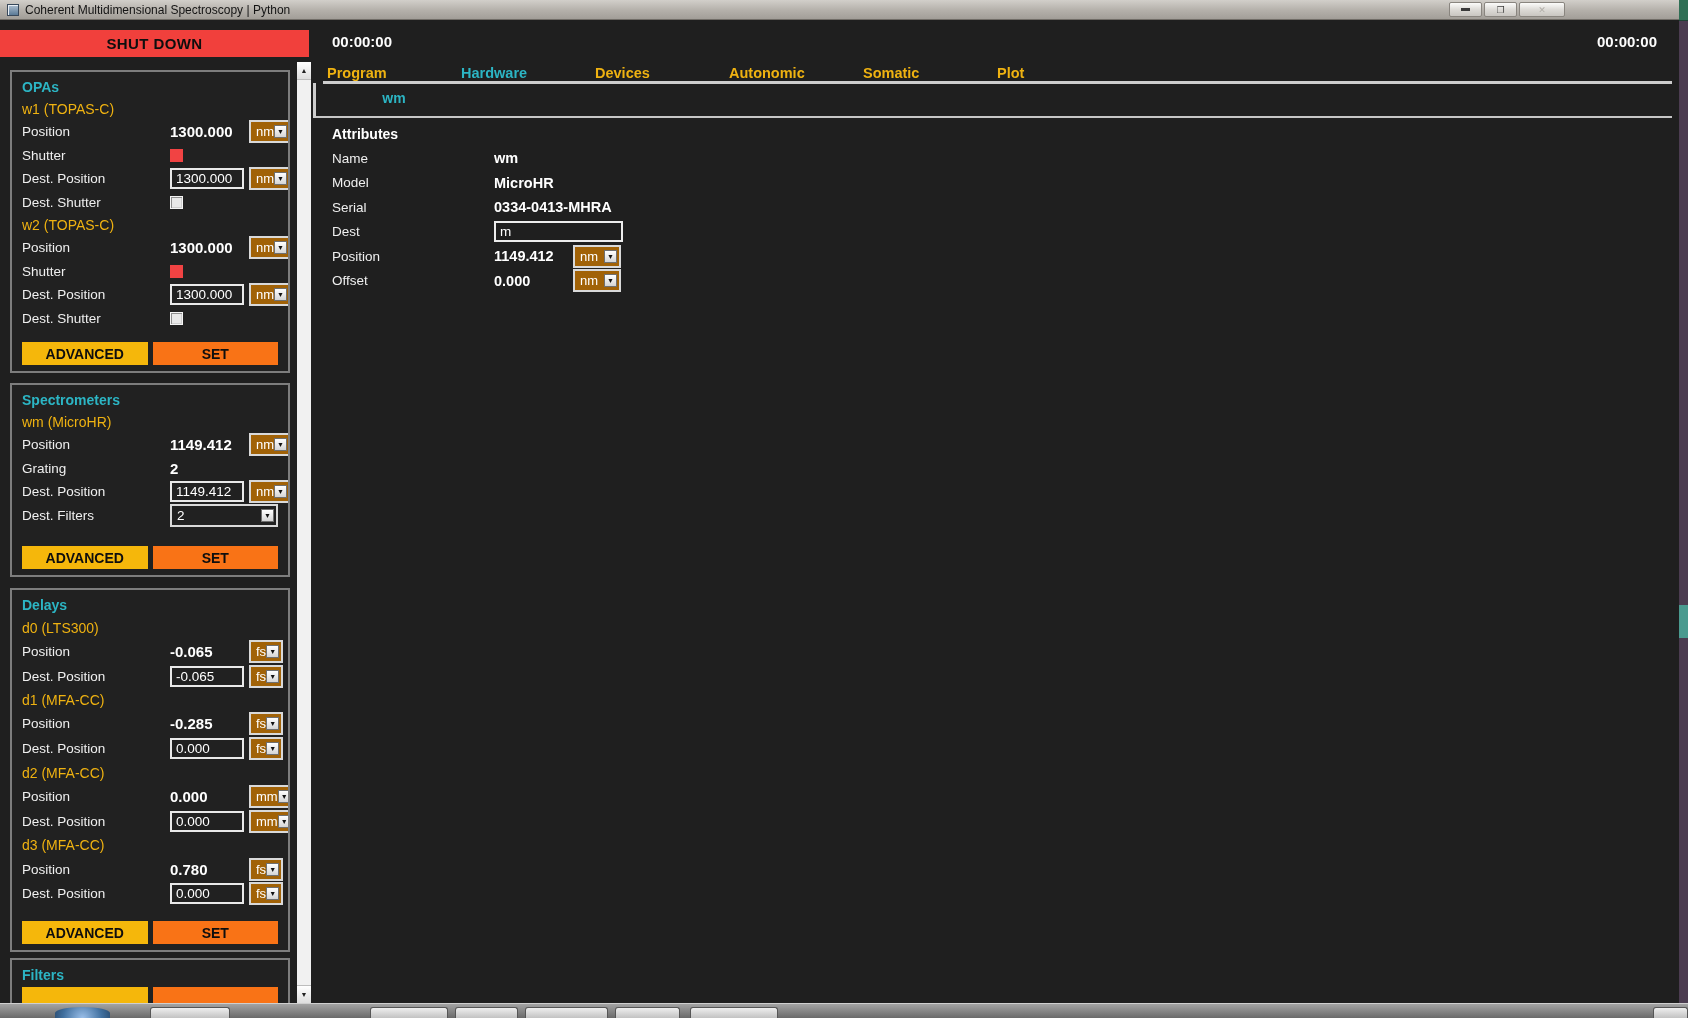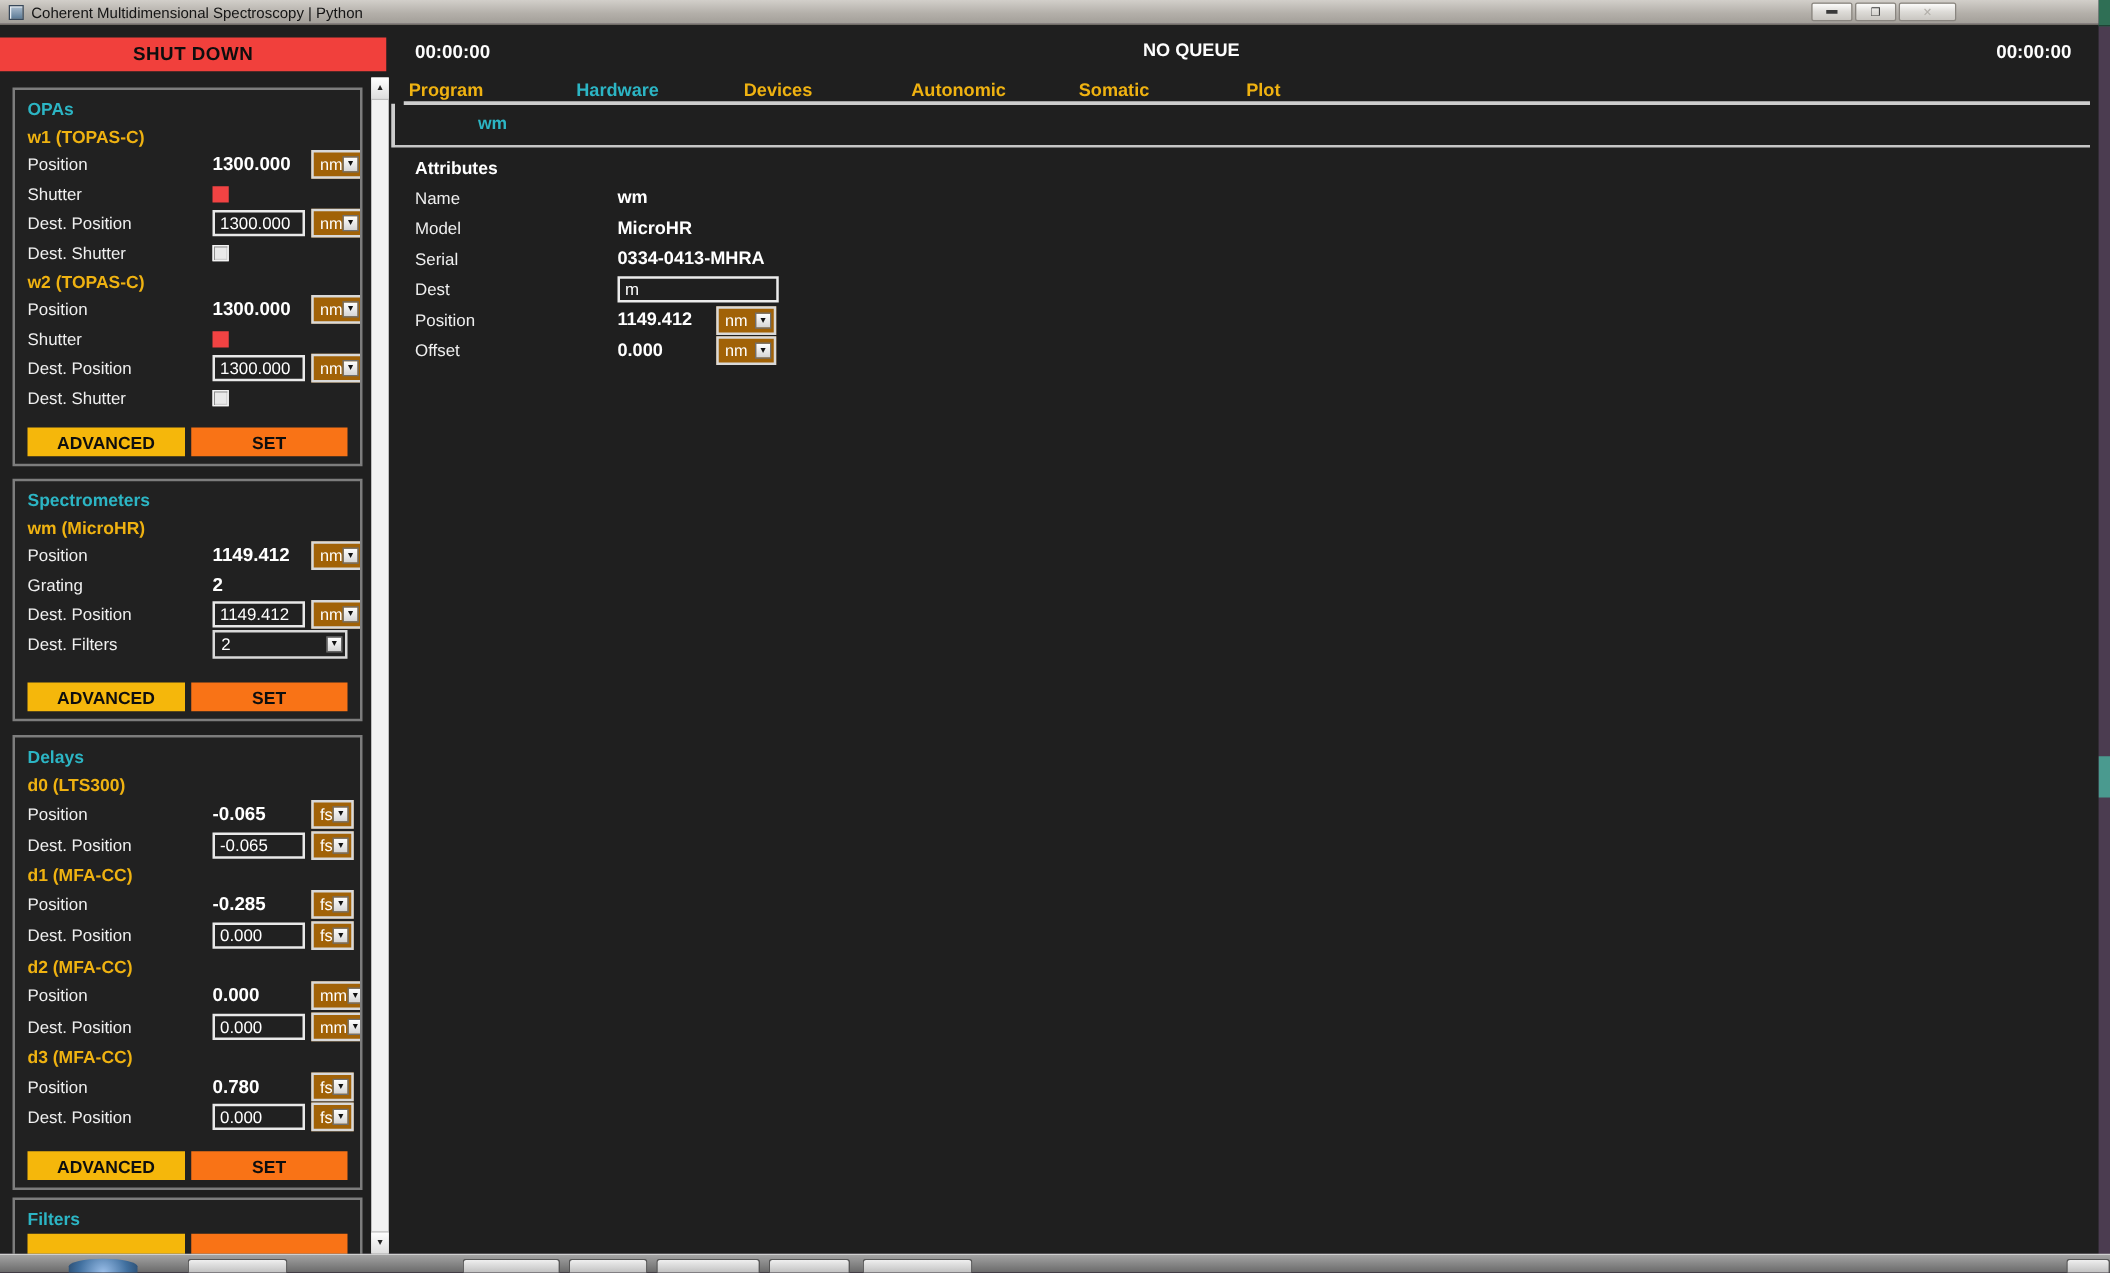--- a/index.html
+++ b/index.html
@@ -133,7 +133,6 @@
 
     <button class="shutdown">SHUT DOWN</button>
     <span class="timer timer-left">00:00:00</span>
-    <span class="queue">NO QUEUE</span>
     <span class="timer timer-right">00:00:00</span>
 
     <div class="tabs">

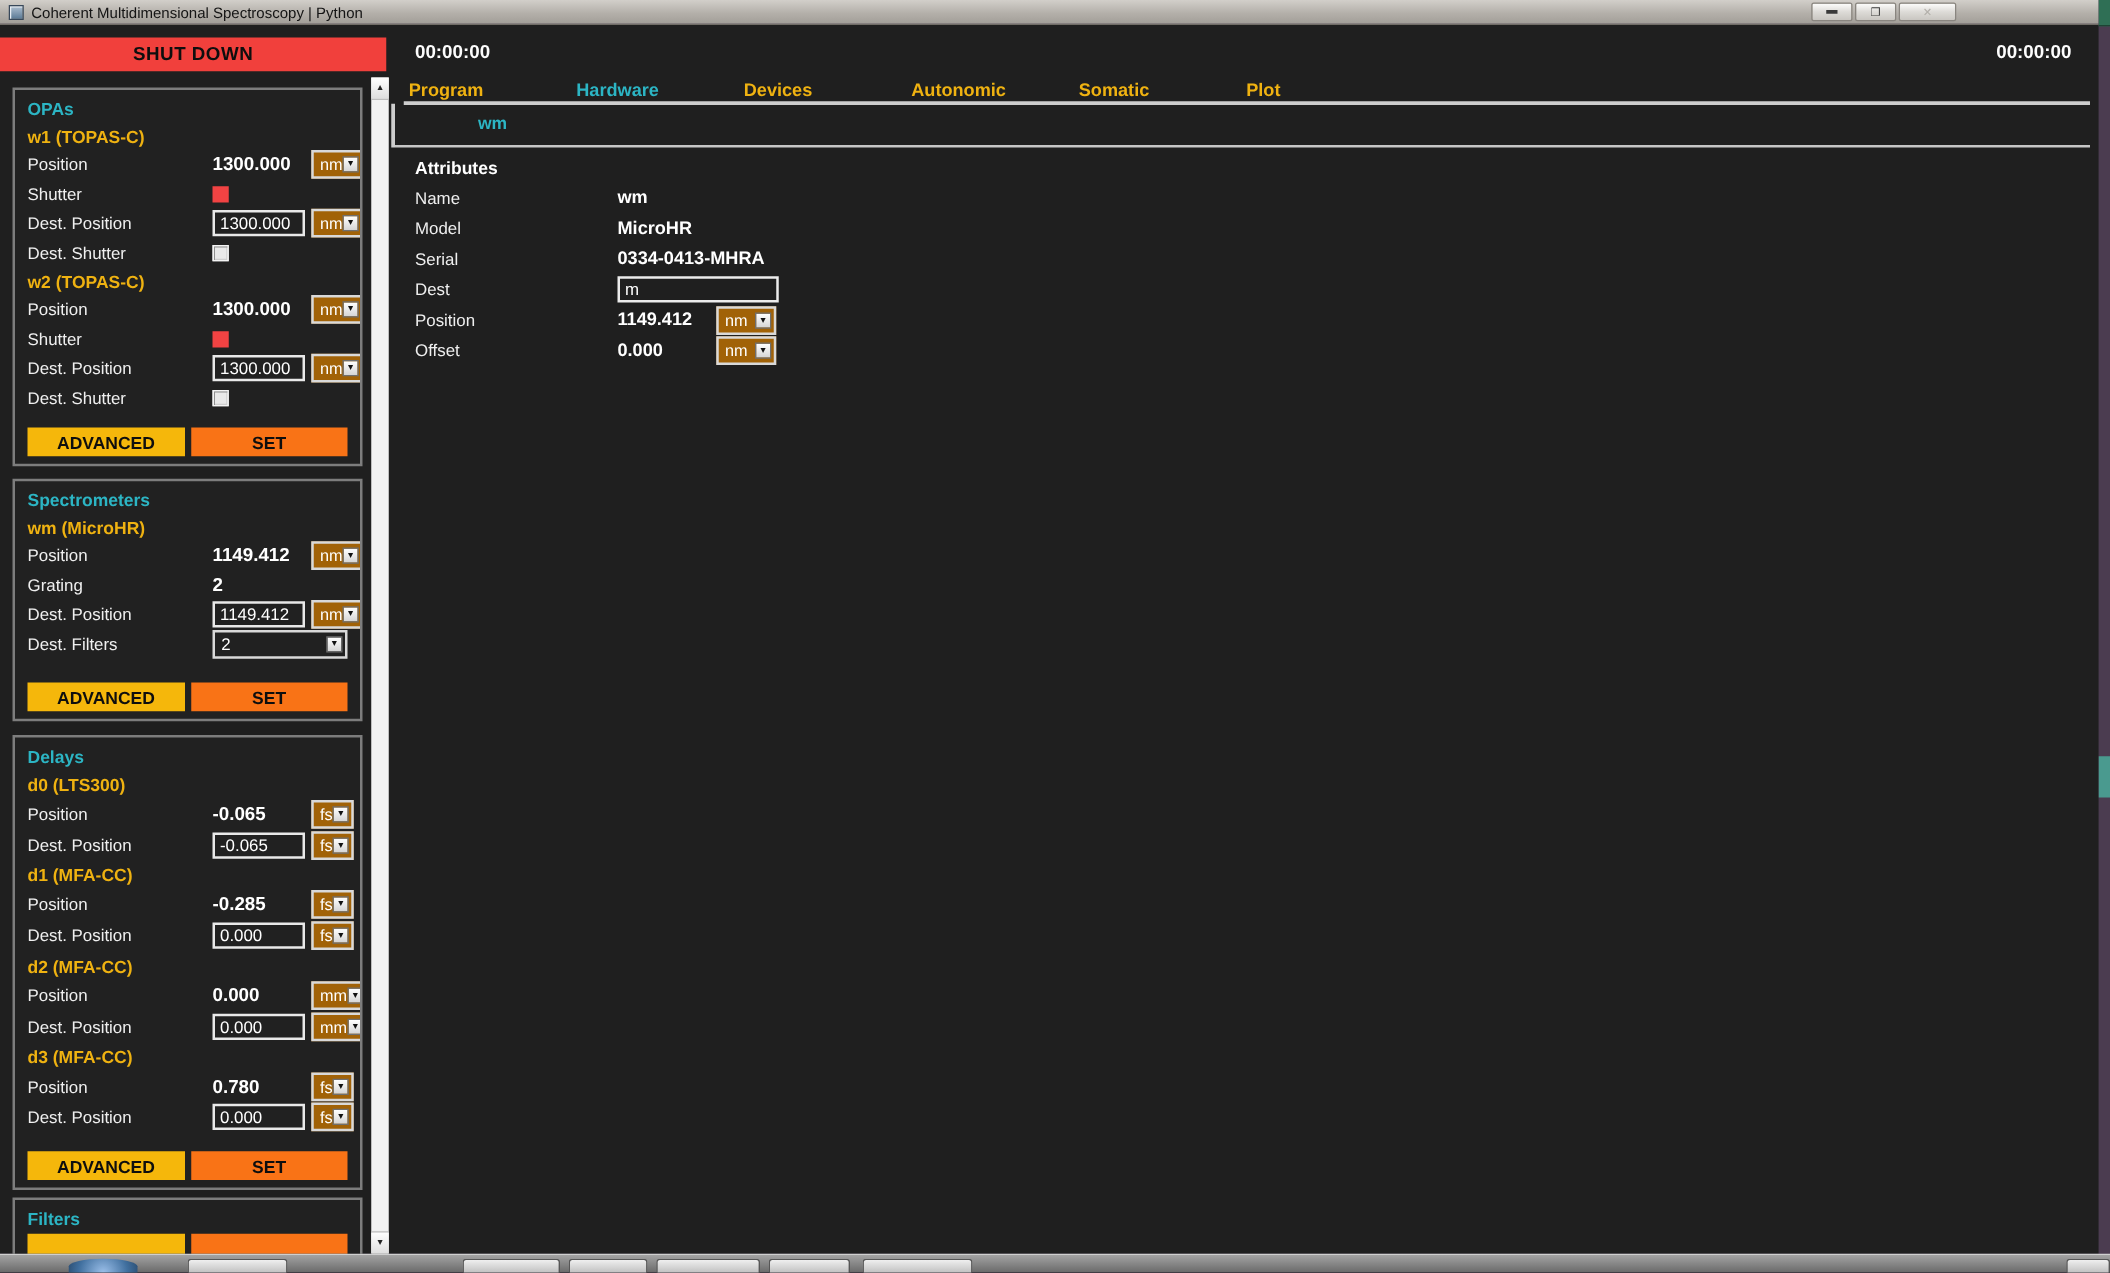--- a/index.html
+++ b/index.html
@@ -76,7 +76,7 @@
   #p3{top:568px;height:364px}
   #p4{top:938px;height:60px}
   .p-title{color:#2cb5c4;font-weight:bold;font-size:14px;height:22px;display:flex;align-items:center;flex:none}
-  .g-title{color:#efb211;font-weight:bold;font-size:14px;height:22px;display:flex;align-items:center;flex:none}
+  .g-title{color:#efb211;font-weight:normal;font-size:14px;height:22px;display:flex;align-items:center;flex:none}
   .r{display:flex;align-items:center;height:23.5px;flex:none}
   #p3 .r{height:24.8px}
   #p3 .g-title{height:23px}

